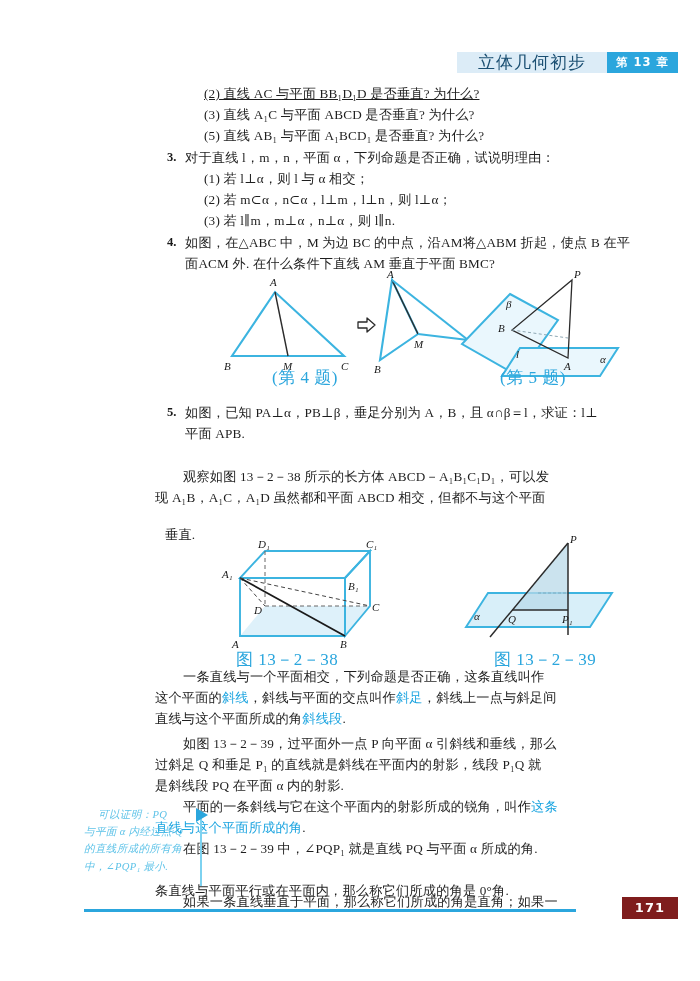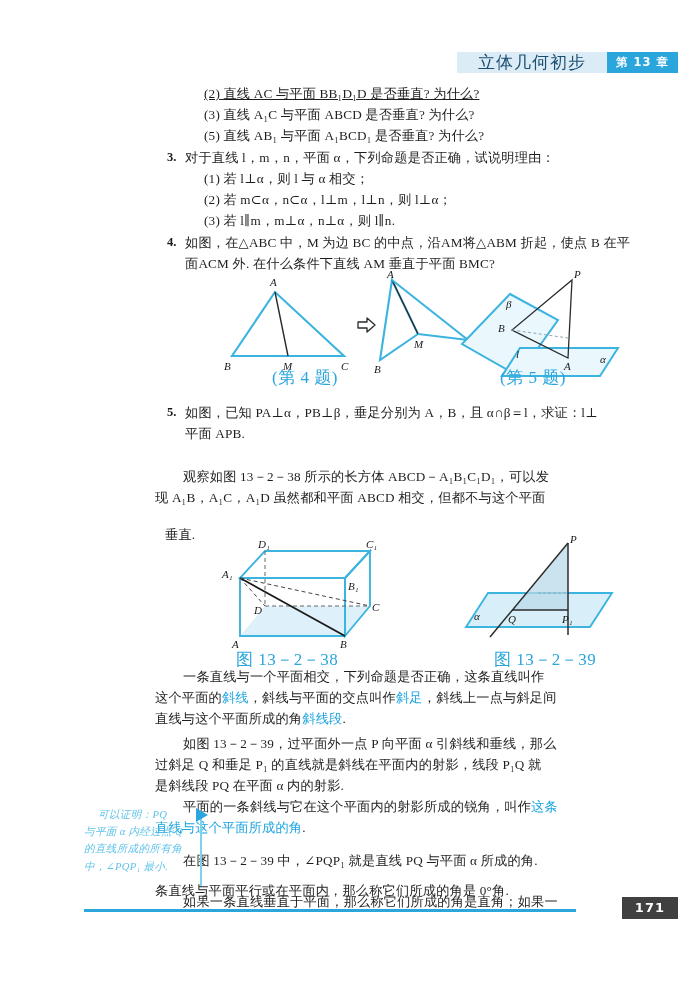--- a/index.html
+++ b/index.html
@@ -258,7 +258,7 @@
     <span class="kw">直线与这个平面所成的角</span><span>.</span>
   </div>
 
-  <div class="txt" style="left:183px;top:838px;margin-top:12px;">在图 13－2－39 中，∠PQP₁ 就是直线 PQ 与平面 α 所成的角.</div>
+  <div class="txt" style="left:183px;top:838px;">在图 13－2－39 中，∠PQP₁ 就是直线 PQ 与平面 α 所成的角.</div>
 
   <div class="txt" style="left:183px;top:859px;margin-top:32px;">如果一条直线垂直于平面，那么称它们所成的角是直角；如果一</div>
   <div class="txt" style="left:155px;top:880px;">条直线与平面平行或在平面内，那么称它们所成的角是 0°角.</div>

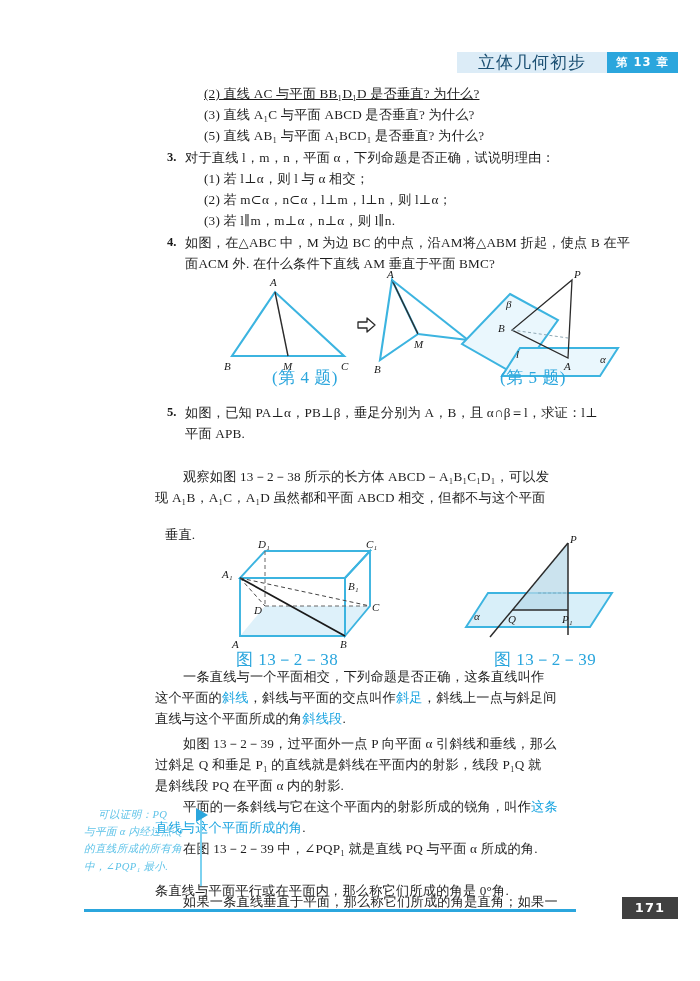--- a/index.html
+++ b/index.html
@@ -100,7 +100,7 @@
   }
   .foot-pg{
     position:absolute;right:22px;top:897px;
-    background:#404040;color:#fff;
+    background:#7f1d1d;color:#fff;
     font-size:13px;font-weight:bold;
     padding:3px 13px 4px 13px;
     font-family:"DejaVu Sans","Liberation Sans",sans-serif;

